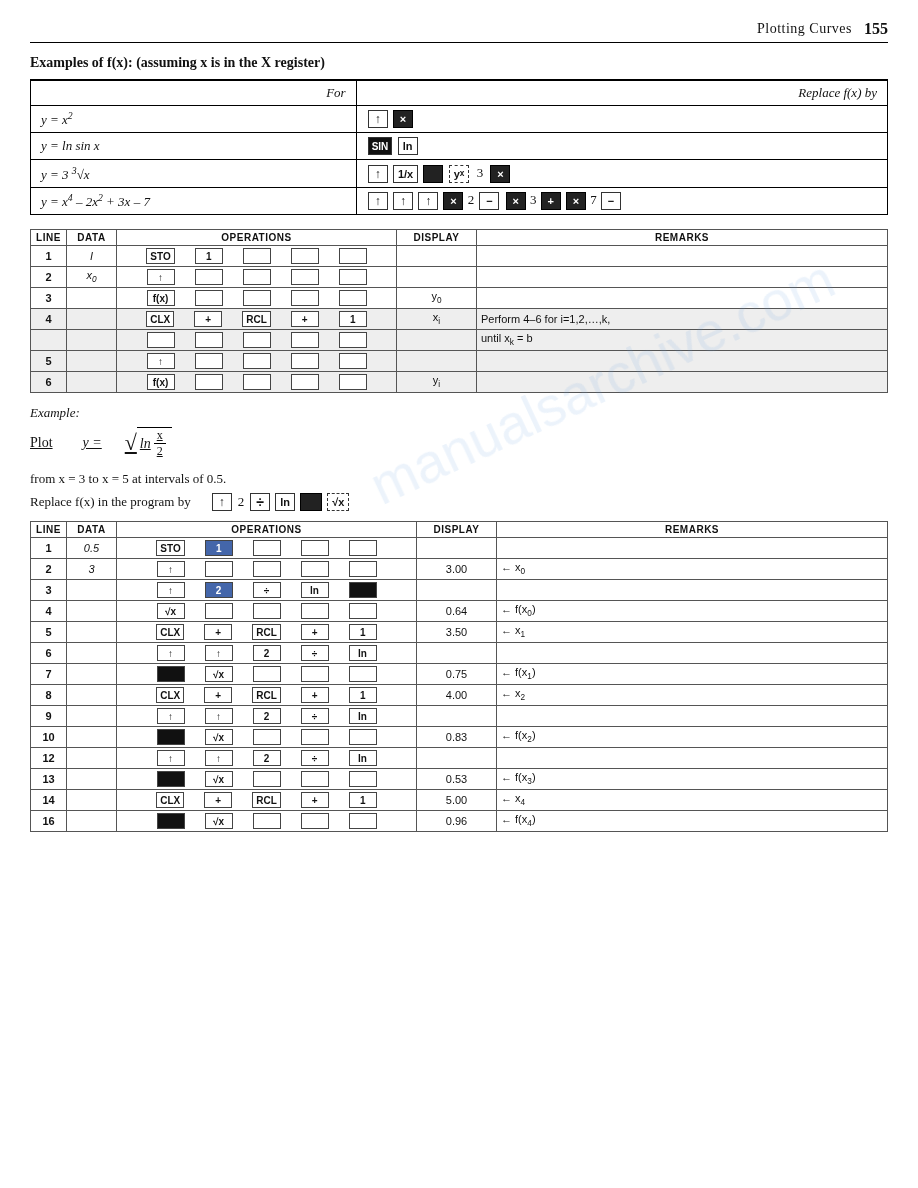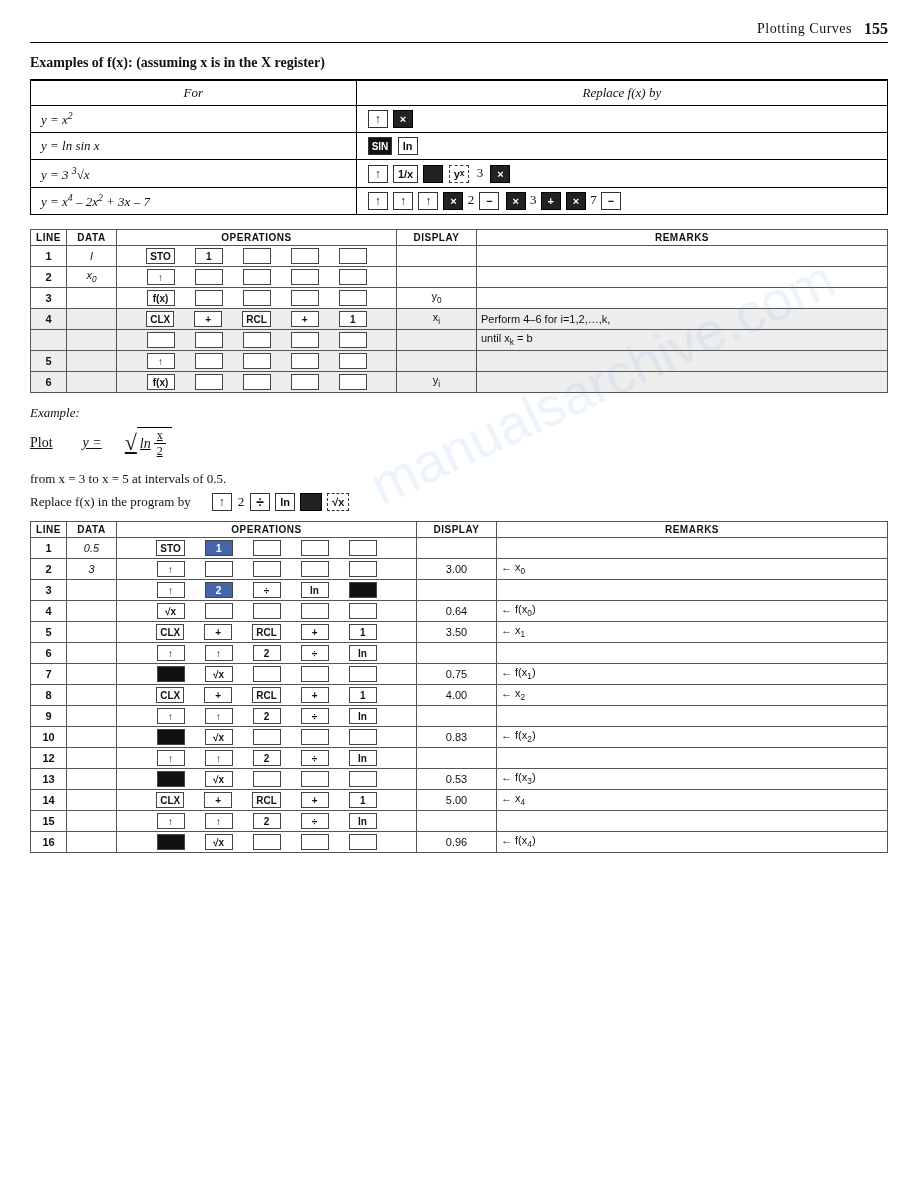--- a/index.html
+++ b/index.html
@@ -51,7 +51,7 @@
       font-weight: normal;
       border: 1px solid #000;
       padding: 4px 10px;
-      text-align: center;
+      text-align: right;
       font-size: 13px;
     }
     .examples-table td {

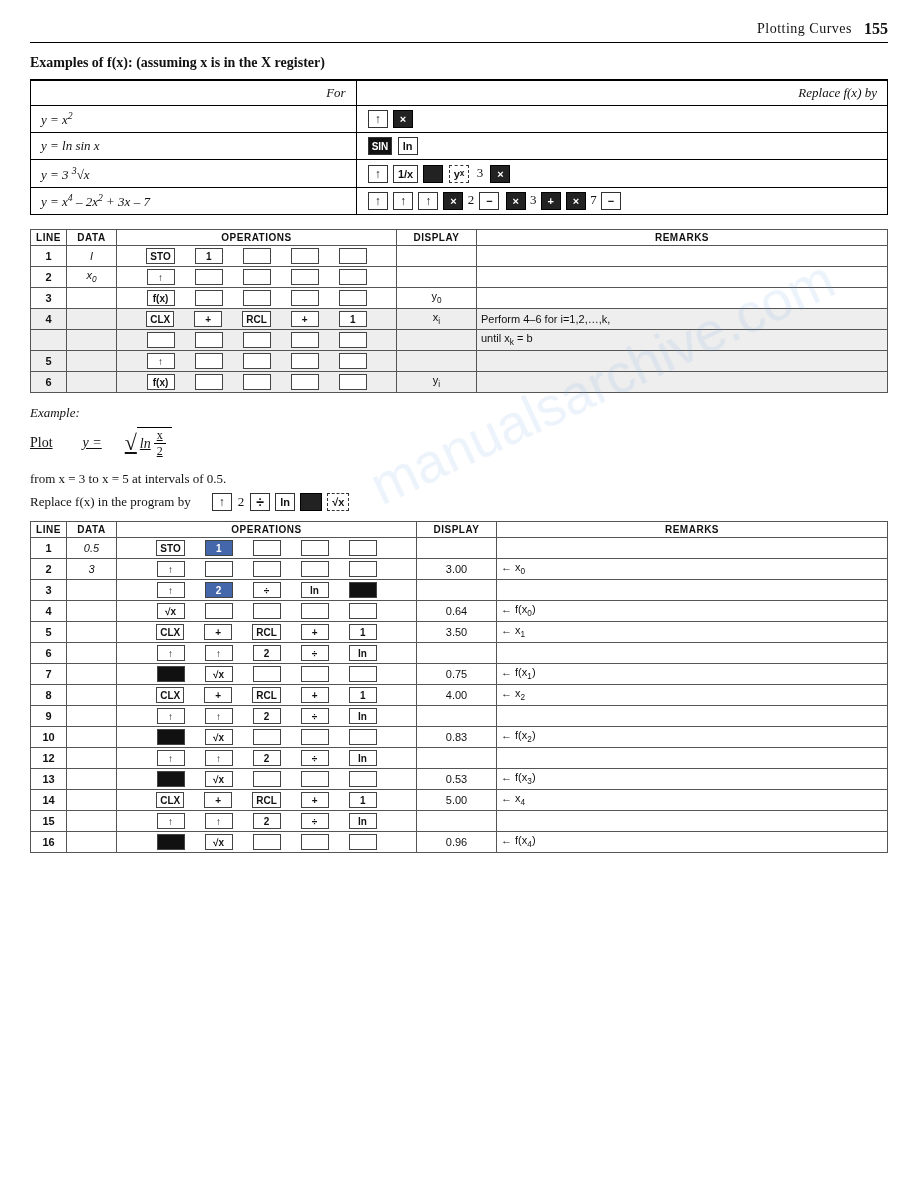--- a/index.html
+++ b/index.html
@@ -689,21 +689,6 @@
       <td class="remarks-col">← x<sub>4</sub></td>
     </tr>
 
-    <tr>
-      <td class="line-col">15</td>
-      <td class="data-col"></td>
-      <td>
-        <div class="op-cell">
-          <span class="op-btn">↑</span>
-          <span class="op-btn">↑</span>
-          <span class="op-btn">2</span>
-          <span class="op-btn">÷</span>
-          <span class="op-btn">ln</span>
-        </div>
-      </td>
-      <td class="display-col"></td>
-      <td class="remarks-col"></td>
-    </tr>
 
     <tr>
       <td class="line-col">16</td>

